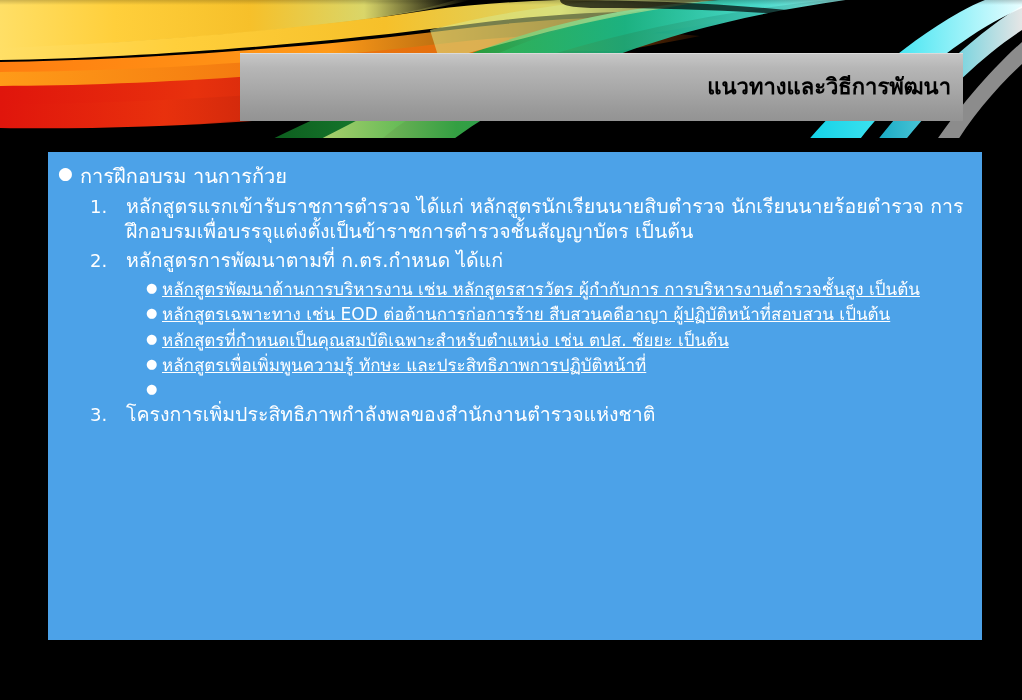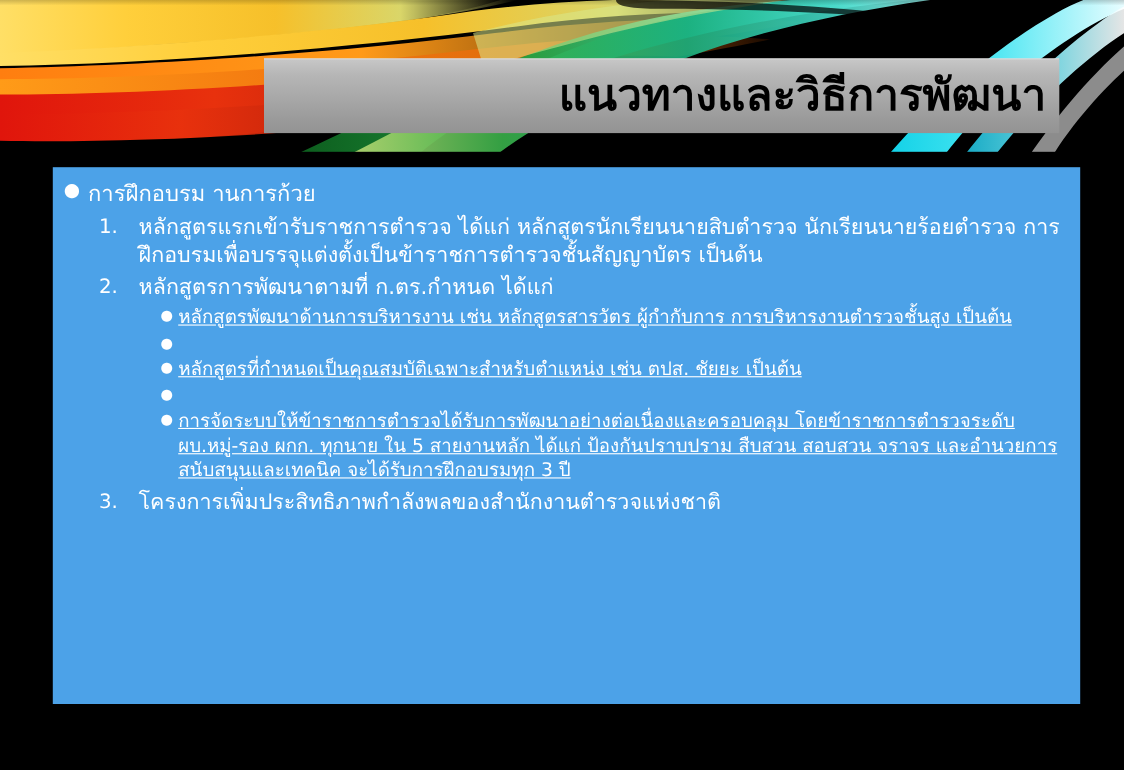--- a/index.html
+++ b/index.html
@@ -54,7 +54,7 @@
   }
   .title-text {
     color: #000000;
-    font-size: 40px;
+    font-size: 22px;
     font-weight: bold;
     line-height: 1.1;
     letter-spacing: 0px;

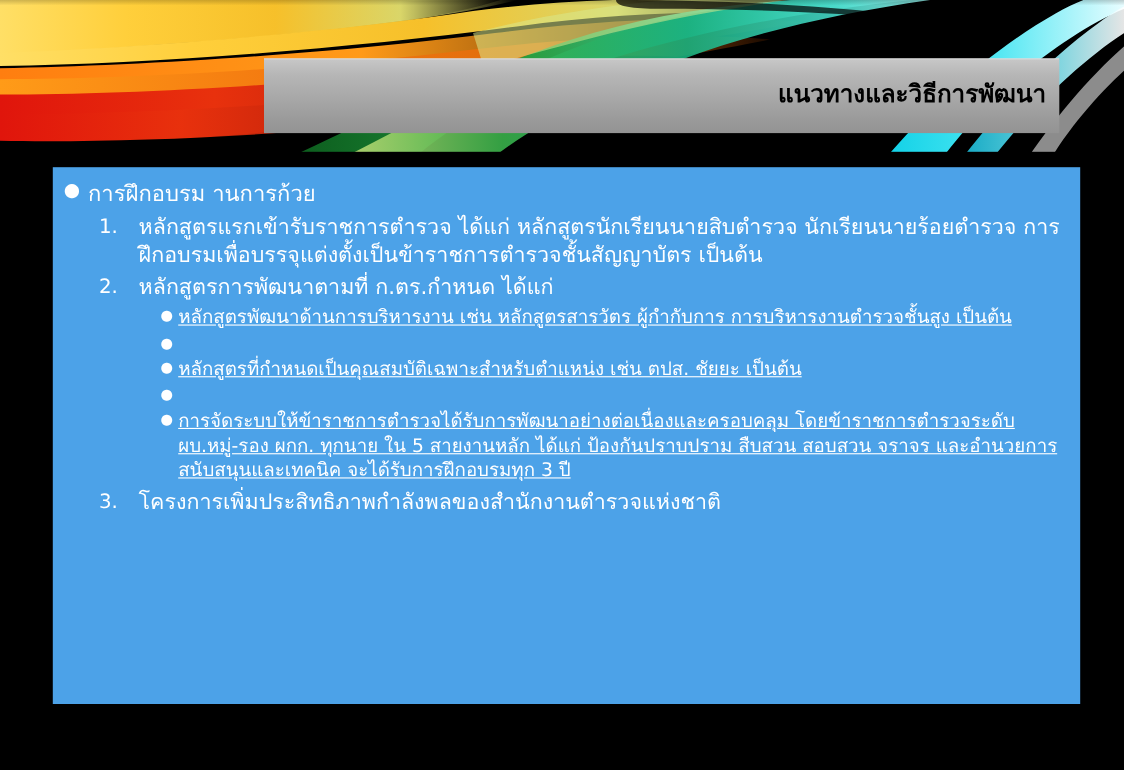--- a/index.html
+++ b/index.html
@@ -249,6 +249,7 @@
     </div>
     <div class="l2">
       <span class="bullet">●</span>
+      <span class="txt">หลักสูตรเฉพาะทาง เช่น EOD ต่อต้านการก่อการร้าย สืบสวนคดีอาญา ผู้ปฏิบัติหน้าที่สอบสวน เป็นต้น</span>
     </div>
     <div class="l2">
       <span class="bullet">●</span>

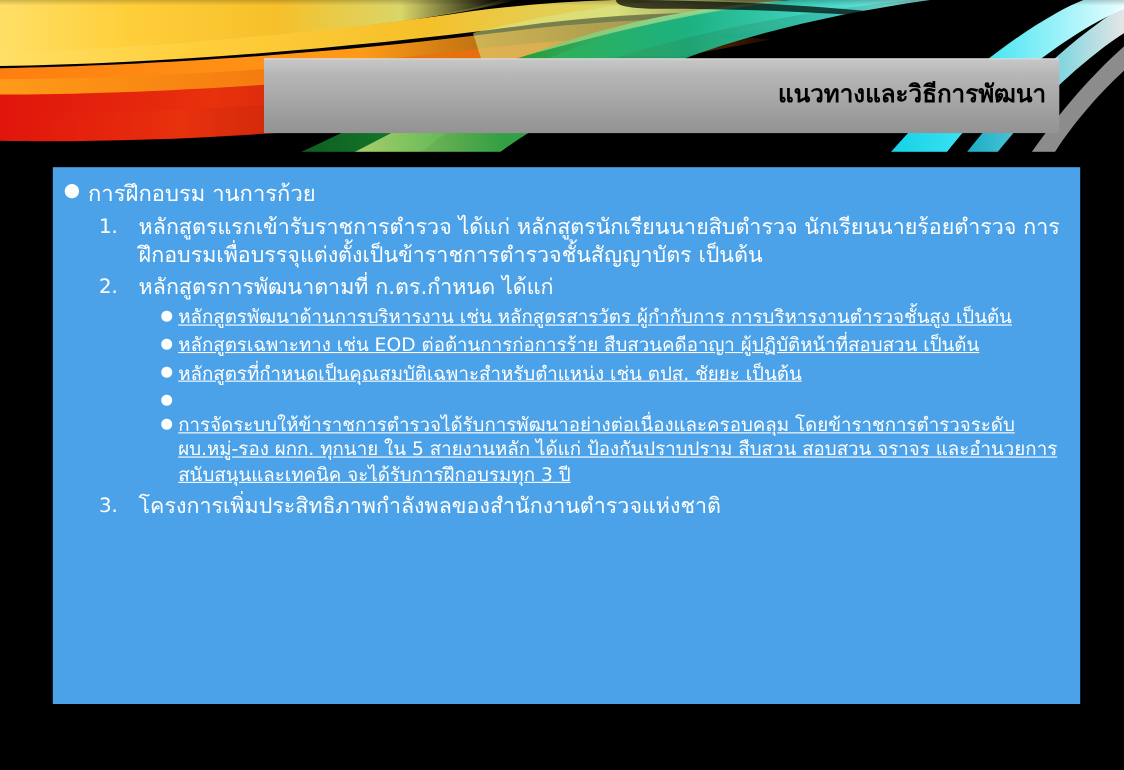--- a/index.html
+++ b/index.html
@@ -257,6 +257,7 @@
     </div>
     <div class="l2">
       <span class="bullet">●</span>
+      <span class="txt">หลักสูตรเพื่อเพิ่มพูนความรู้ ทักษะ และประสิทธิภาพการปฏิบัติหน้าที่</span>
     </div>
     <div class="l2">
       <span class="bullet">●</span>

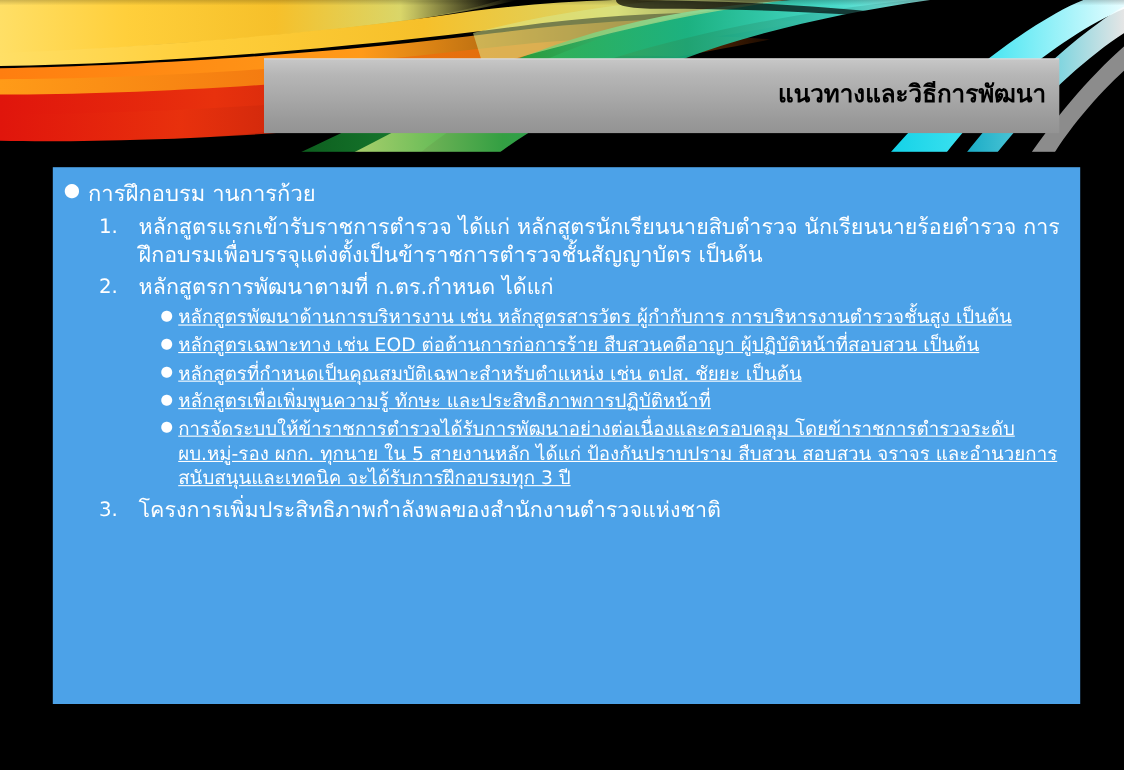--- a/index.html
+++ b/index.html
@@ -261,7 +261,6 @@
     </div>
     <div class="l2">
       <span class="bullet">●</span>
-      <span class="txt">การจัดระบบให้ข้าราชการตำรวจได้รับการพัฒนาอย่างต่อเนื่องและครอบคลุม โดยข้าราชการตำรวจระดับ ผบ.หมู่-รอง ผกก. ทุกนาย  ใน 5 สายงานหลัก ได้แก่ ป้องกันปราบปราม สืบสวน สอบสวน จราจร และอำนวยการสนับสนุนและเทคนิค จะได้รับการฝึกอบรมทุก 3 ปี</span>
     </div>
 
     <div class="l1">

